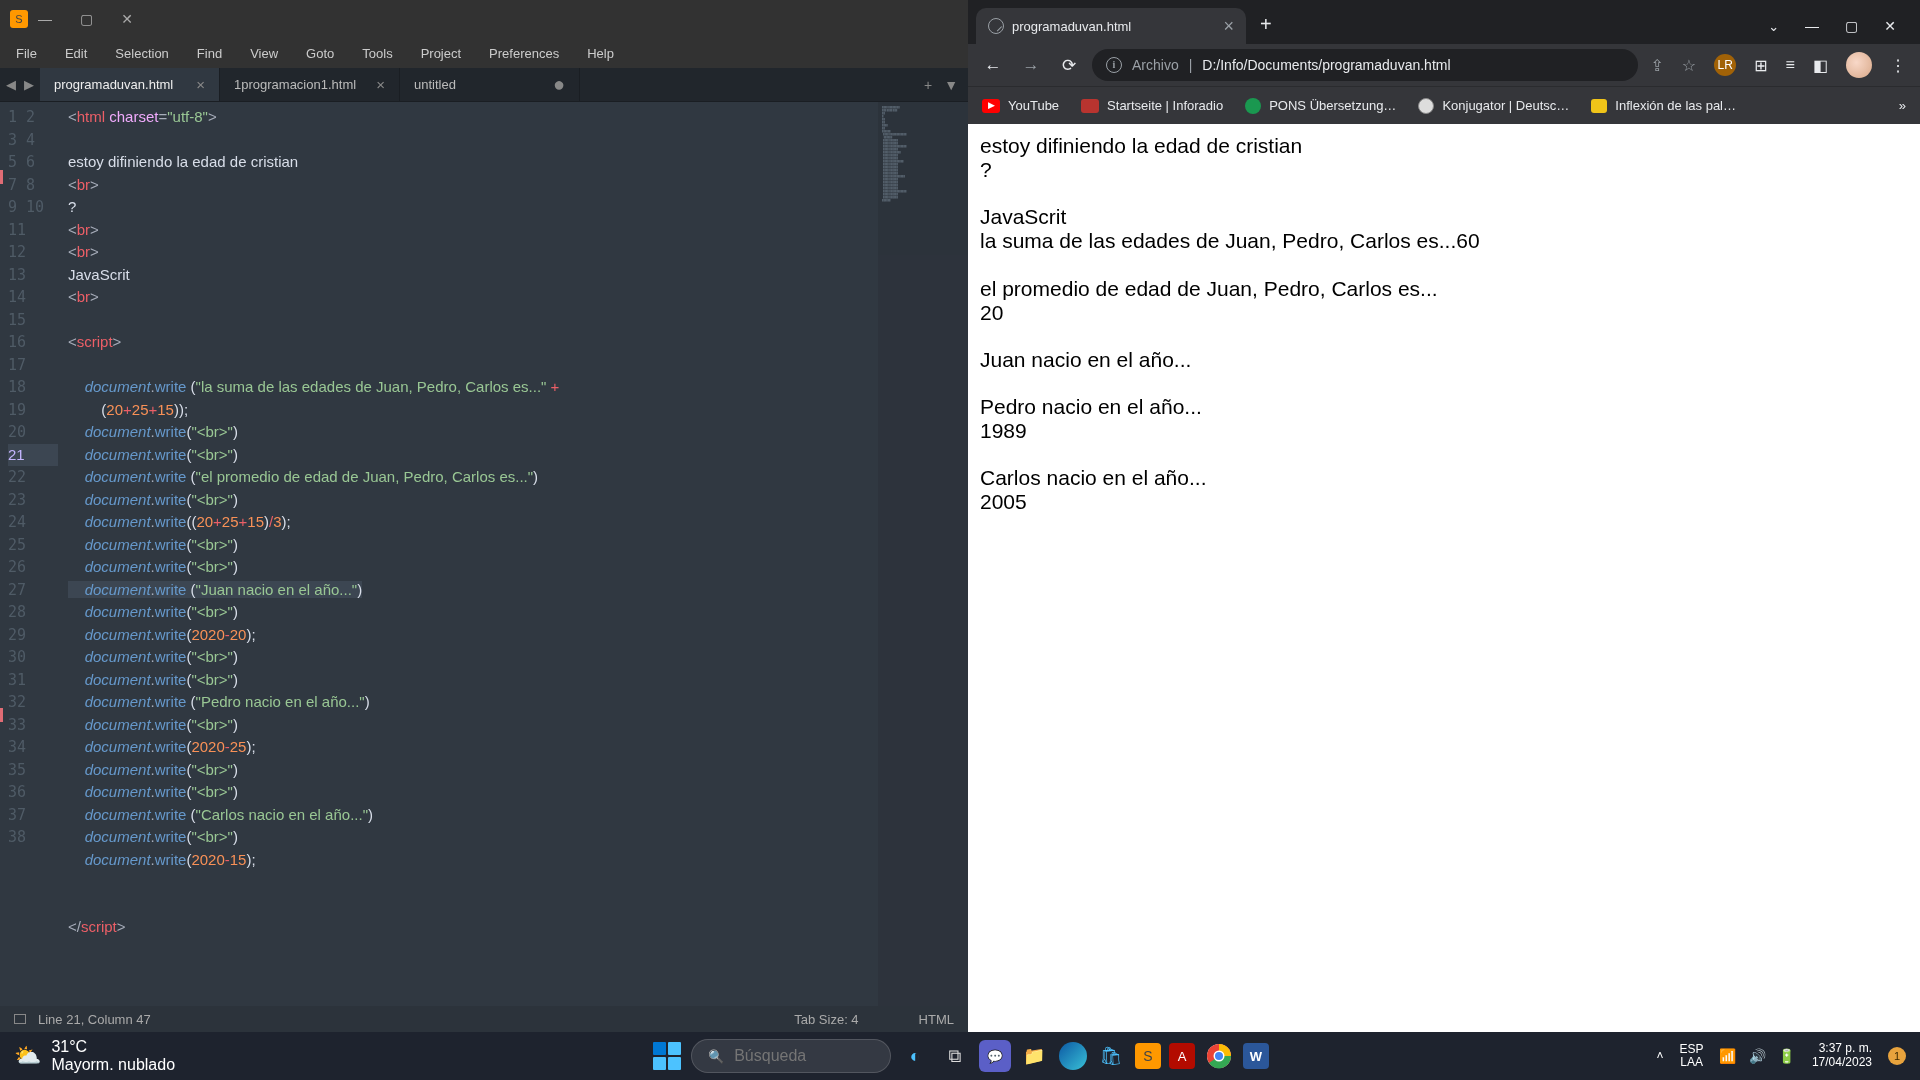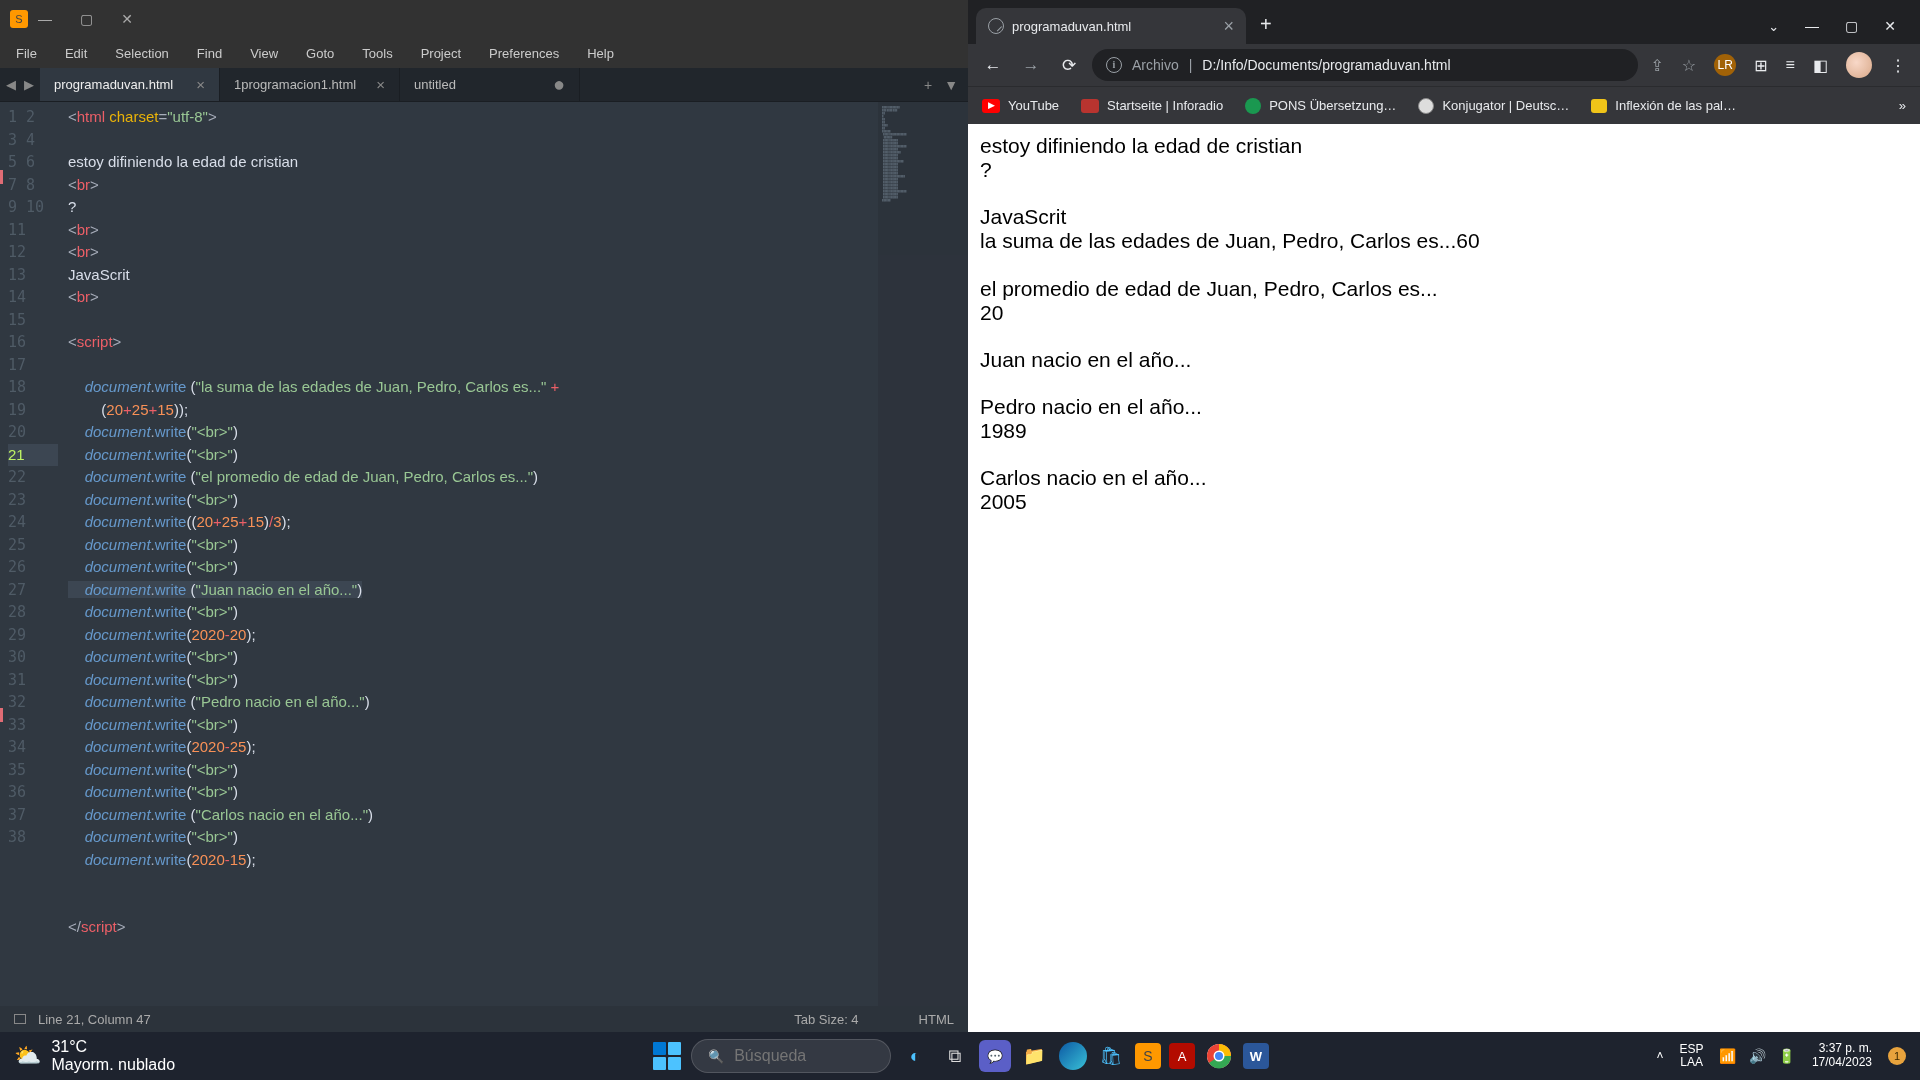--- a/index.html
+++ b/index.html
@@ -37,7 +37,7 @@
 .c-orange { color: #f99157; }
 .c-green { color: #99c794; }
 .c-blue { color: #6699cc; }
-.c-purple { color: #eab308; text-align: right; }
+.c-purple { color: #f0abfc; text-align: right; }
 .c-grey { color: #a7adba; }
 .c-white { color: #d8dee9; }
 .italic { font-style: italic; }

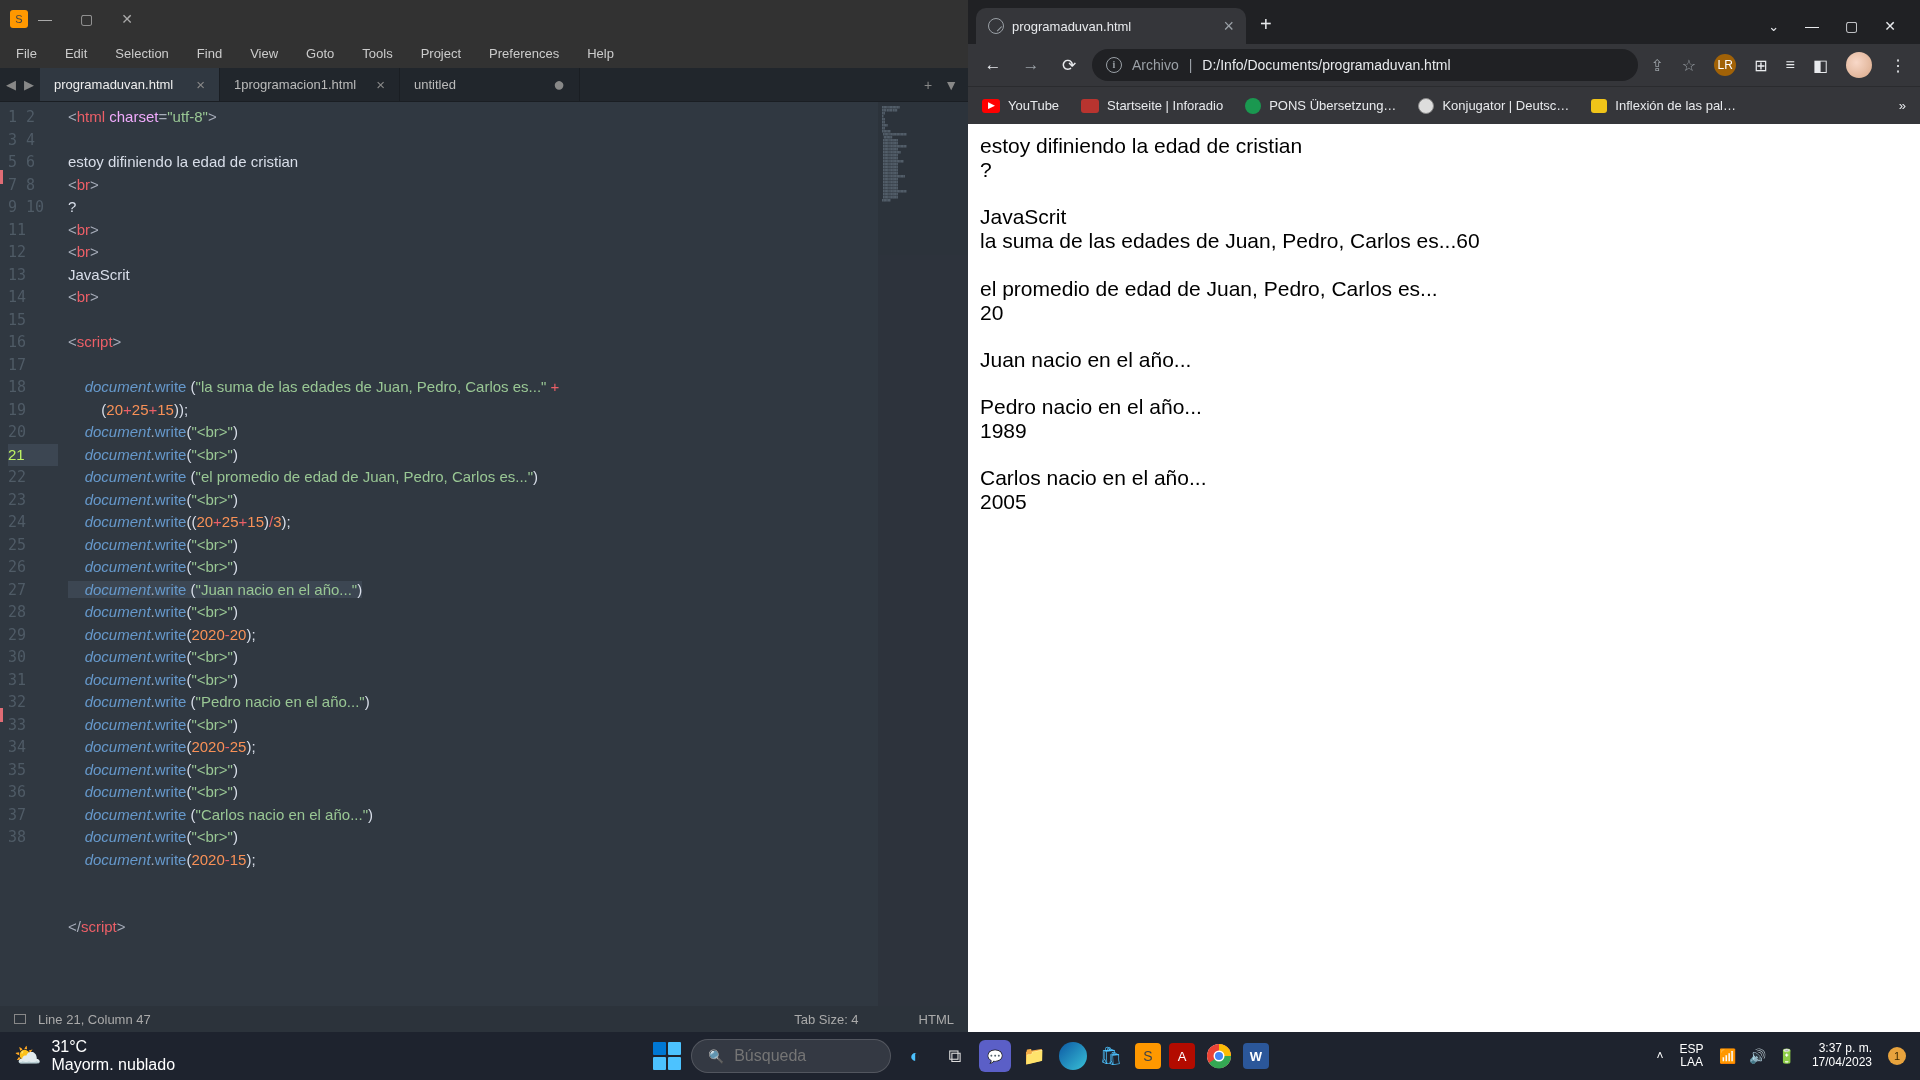--- a/index.html
+++ b/index.html
@@ -26,7 +26,7 @@
 .gutter-edge { width: 8px; background: #303841; border-right: 0px;}
 .gutter-edge .mark { width: 3px; height: 14px; background: #e06c75; margin-bottom: 2px;}
 .gutter { width: 50px; background: #303841; text-align: left; padding: 4px 12px 0 0; font-family: Consolas, monospace; font-size: 15px; color: #4f5b66; line-height: 22.5px; user-select: none;}
-.gutter .hl { background: #3c4652; color: #bef264; display: block; margin-right: -12px; padding-right: 12px;}
+.gutter .hl { background: #3c4652; color: #c4b5fd; display: block; margin-right: -12px; padding-right: 12px;}
 .code { flex: 1; padding: 4px 0 0 10px; font-family: Consolas, monospace; font-size: 15px; line-height: 22.5px; white-space: pre; color: #d8dee9; position: relative;}
 .code .line.hl-line { background: #3c4652; }
 .minimap { width: 90px; background: #2b3138; opacity: 0.6; padding: 4px; font-size: 2px; line-height: 3px; color: #6a7885; overflow: hidden;}

